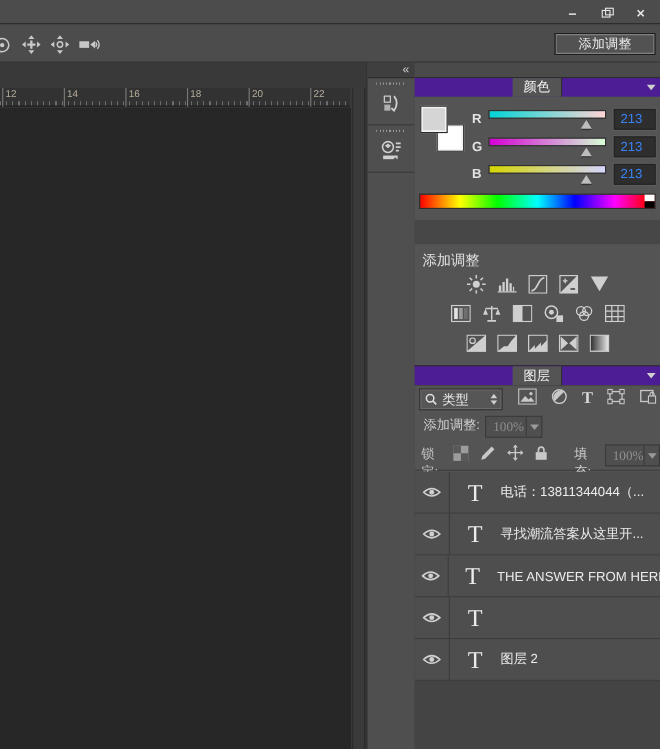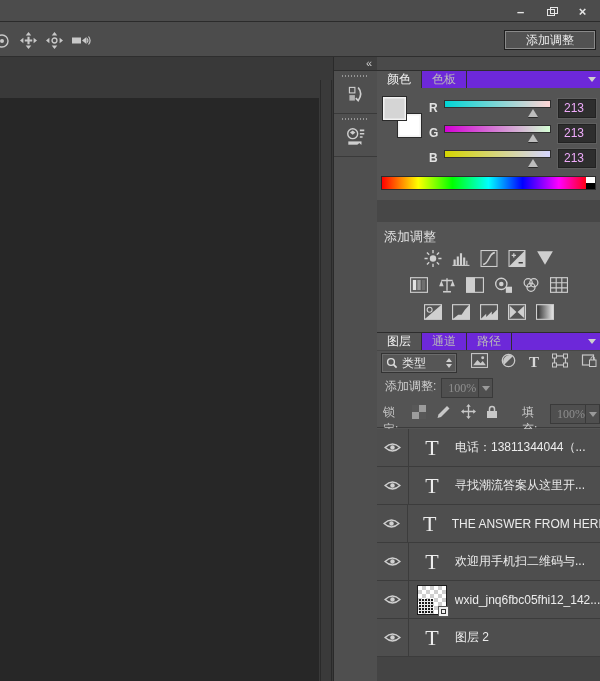--- a/index.html
+++ b/index.html
@@ -190,6 +190,14 @@
   </div>
 
   <div class="docarea">
+    <div class="ruler">
+      <span class="rlabel" style="left:2px">12</span>
+      <span class="rlabel" style="left:58px">14</span>
+      <span class="rlabel" style="left:114px">16</span>
+      <span class="rlabel" style="left:170px">18</span>
+      <span class="rlabel" style="left:226px">20</span>
+      <span class="rlabel" style="left:282px">22</span>
+    </div>
     <div class="canvas"></div>
     <div class="vscroll"></div>
   </div>

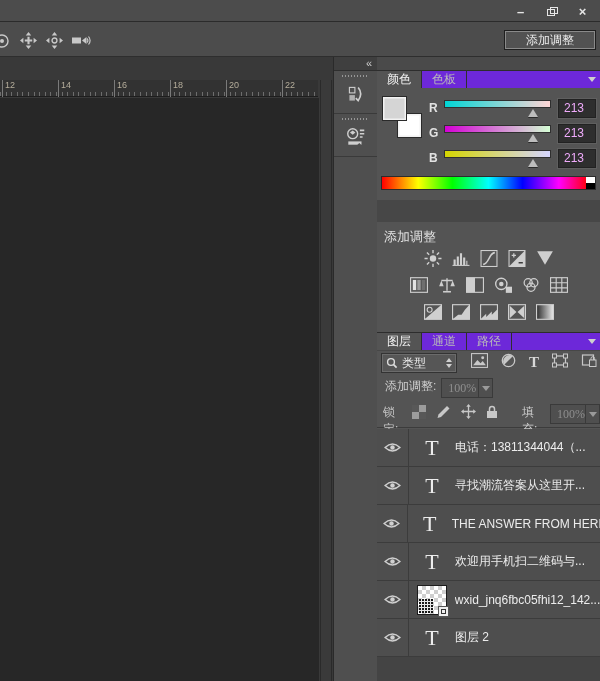--- a/index.html
+++ b/index.html
@@ -52,8 +52,8 @@
   
   .panels { position:absolute; left:377px; top:57px; right:0; bottom:0; background:#474747; }
   .section { position:absolute; left:0; right:0; }
-  .tabbar { position:relative; height:18px; background:#6d28d9; border-top:1px solid #2d2d2d;
-            display:flex; align-items:flex-end; }
+  .tabbar { position:relative; height:18px; background:#4c1d95; border-top:1px solid #2d2d2d;
+            display:flex; align-items:center;flex-direction:column; }
   .tab { padding:0 10px; display:flex; align-items:center; font-size:12px; color:#b9b9b9;
          border-right:1px solid #2f2f2f; }
   .tab.active { background:#545454; color:#f2f2f2; }

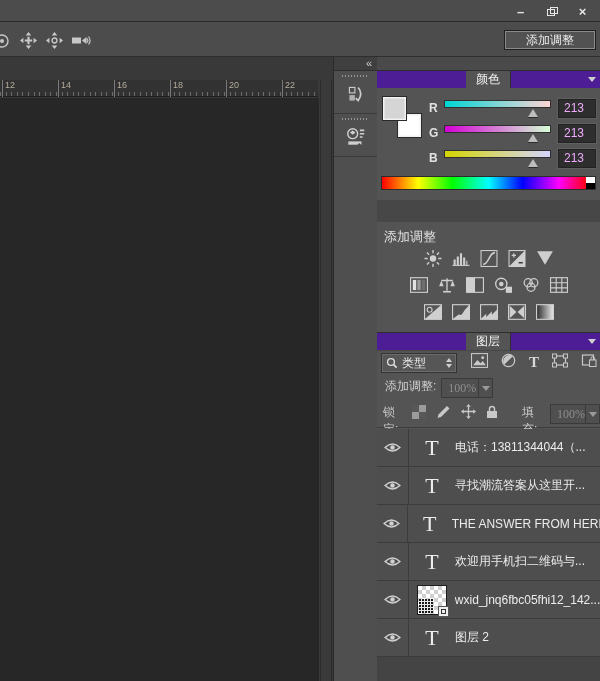--- a/index.html
+++ b/index.html
@@ -76,7 +76,7 @@
              border-left:5px solid transparent; border-right:5px solid transparent;
              border-bottom:8px solid #bdbdbd; filter:drop-shadow(0 1px 0 #2a2a2a); }
   .chval { width:38px; height:19px; background:#2e2e2e; border:1px solid #222;
-           box-shadow:0 0 0 1px #5f5f5f; color:#f0abfc; font-size:12px; line-height:17px;
+           box-shadow:0 0 0 1px #5f5f5f; color:#3b82f6; font-size:12px; line-height:17px;
            padding-left:5px; }
   .spectrum { position:absolute; left:4px; right:4px; top:88px; height:14px; border:1px solid #2c2c2c;
               background:linear-gradient(to right,#f00,#ff0 17%,#0f0 33%,#0ff 50%,#00f 66%,#f0f 83%,#f00 97%); }

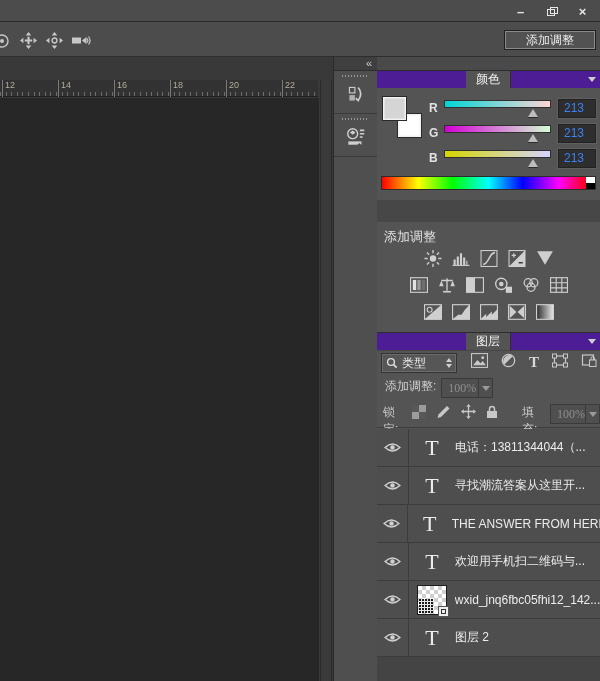--- a/index.html
+++ b/index.html
@@ -529,7 +529,6 @@
             <div class="tcell">
                 <span class="tglyph">T</span>
               </div>
-            <span class="llabel">欢迎用手机扫二维码与...</span>
           </div>
 
 

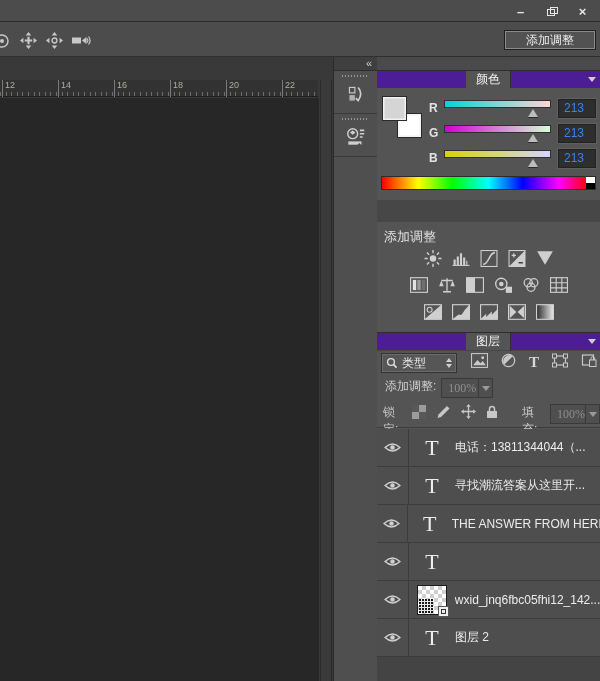--- a/index.html
+++ b/index.html
@@ -532,23 +532,6 @@
           </div>
 
 
-          <div class="lrow">
-            <div class="eyecell">
-              <svg width="17" height="11" viewBox="0 0 16 10">
-                  <path d="M1 5Q8 -1.5 15 5Q8 11.5 1 5Z" fill="none" stroke="#d0d0d0" stroke-width="1.3"></path>
-                  <circle cx="8" cy="5" r="2.1" fill="#d0d0d0"></circle>
-                </svg>
-            </div>
-            <div class="tcell">
-              <span class="thumb">
-                <span class="qrblock"></span>
-                <span class="sobadge">
-                    <i></i>
-                  </span>
-              </span>
-            </div>
-            <span class="llabel">wxid_jnq6fbc05fhi12_142...</span>
-          </div>
 
           <div class="lrow">
             <div class="eyecell">

